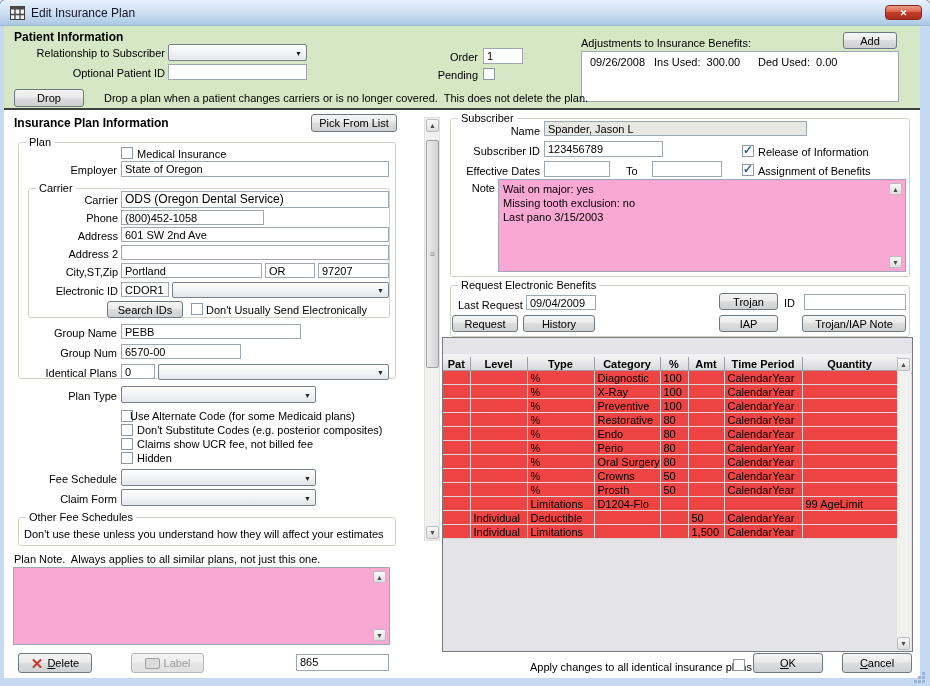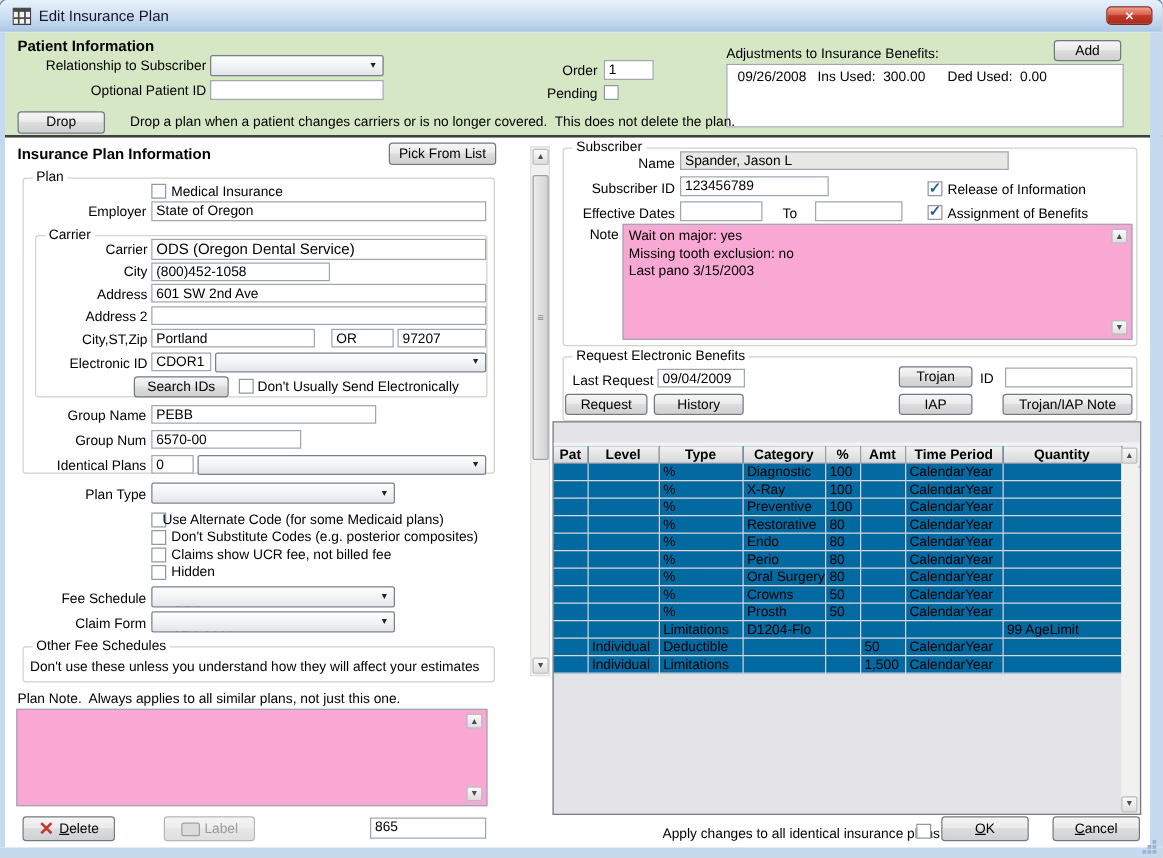--- a/index.html
+++ b/index.html
@@ -128,7 +128,7 @@
   </div>
   <div class="abs lbl rlbl" style="left:30px;top:194px;width:88px">Carrier</div>
   <div class="abs tb" style="left:121px;top:191px;width:268px;height:17px;font-weight:normal;font-size:12px">ODS (Oregon Dental Service)</div>
-  <div class="abs lbl rlbl" style="left:30px;top:212px;width:88px">City</div>
+  <div class="abs lbl rlbl" style="left:30px;top:212px;width:88px">Phone</div>
   <div class="abs tb" style="left:121px;top:210px;width:143px;height:15px">(800)452-1058</div>
   <div class="abs lbl rlbl" style="left:30px;top:230px;width:88px">Address</div>
   <div class="abs tb" style="left:121px;top:227px;width:268px;height:15px">601 SW 2nd Ave</div>

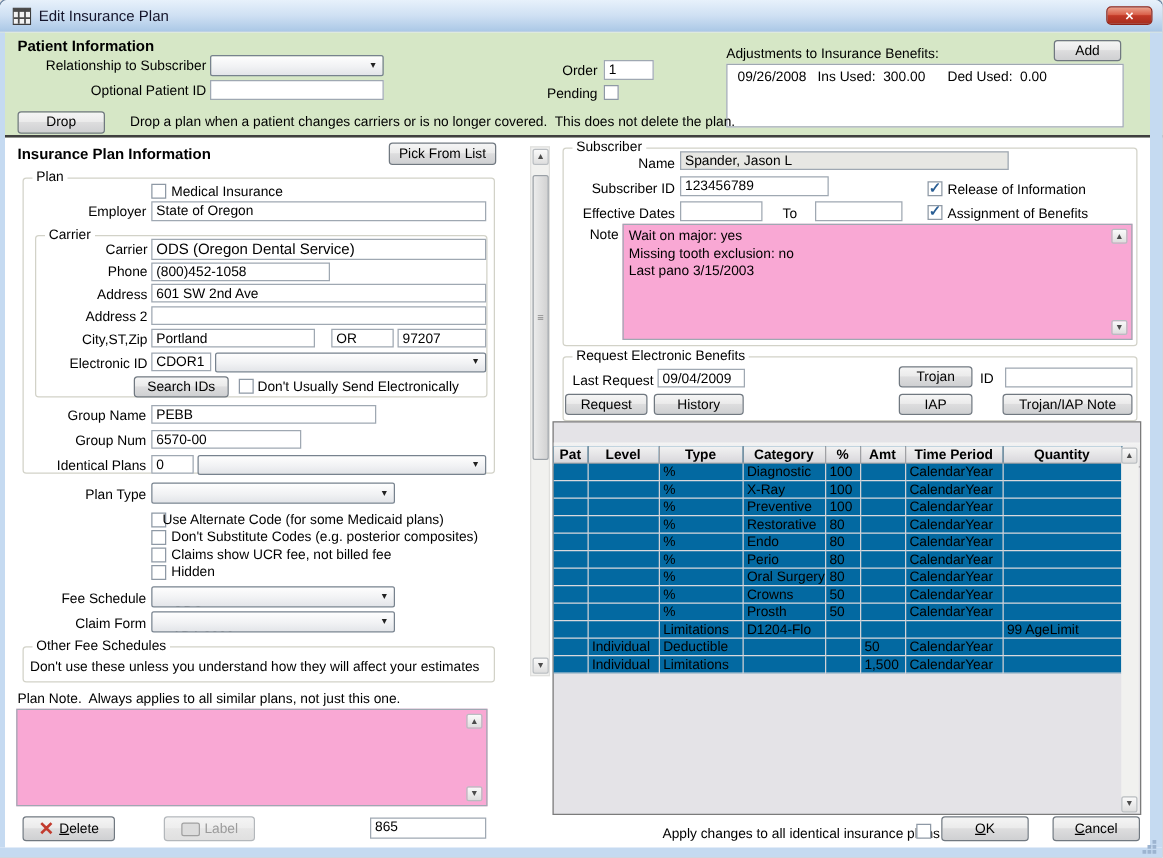--- a/index.html
+++ b/index.html
@@ -135,7 +135,7 @@
   <div class="abs lbl rlbl" style="left:30px;top:248px;width:88px">Address 2</div>
   <div class="abs tb" style="left:121px;top:245px;width:268px;height:15px"></div>
   <div class="abs lbl rlbl" style="left:30px;top:266px;width:88px">City,ST,Zip</div>
-  <div class="abs tb" style="left:121px;top:263px;width:131px;height:15px">Portland</div>
+  <div class="abs tb" style="left:121px;top:263px;width:141px;height:15px">Portland</div>
   <div class="abs tb" style="left:265px;top:263px;width:50px;height:15px">OR</div>
   <div class="abs tb" style="left:318px;top:263px;width:71px;height:15px">97207</div>
   <div class="abs lbl rlbl" style="left:30px;top:285px;width:88px">Electronic ID</div>

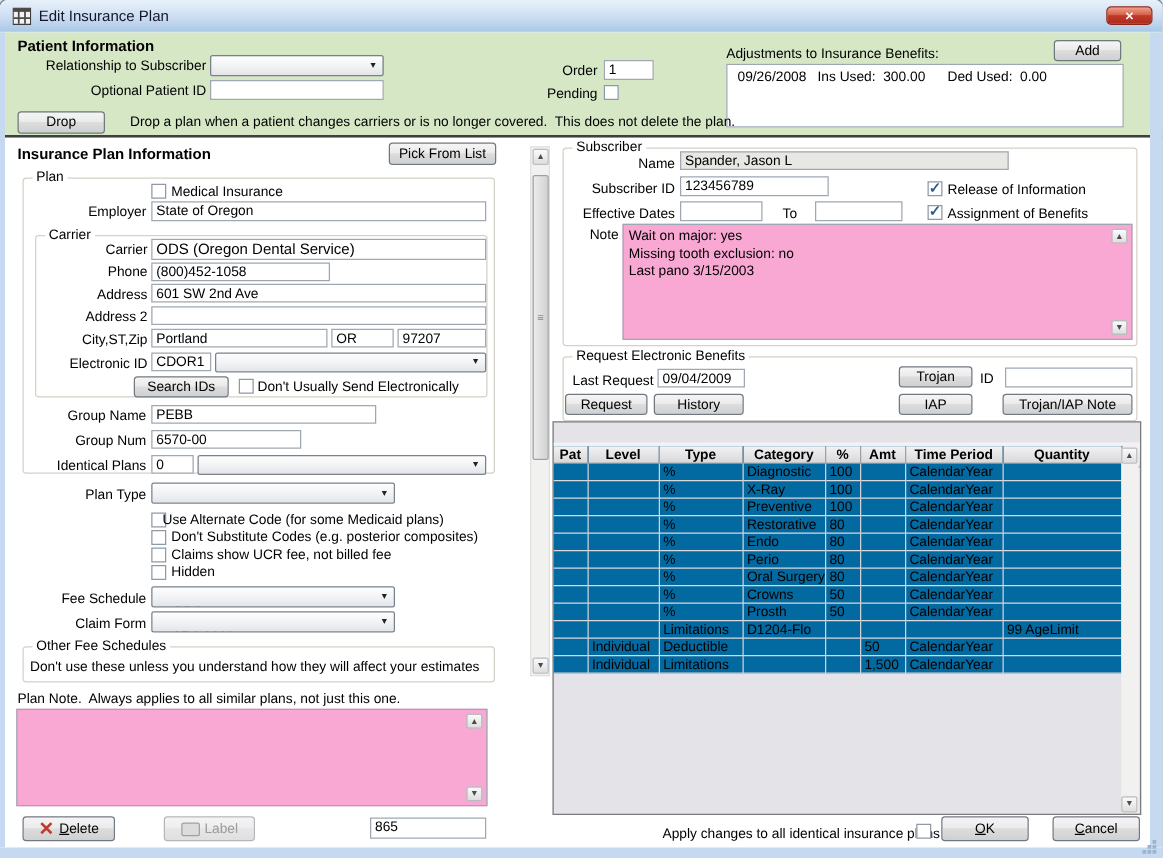--- a/index.html
+++ b/index.html
@@ -44,7 +44,7 @@
   .bi{border:1px solid #7b7b7b;background:#e4e3e7;}
   .bi-title{position:absolute;left:0;top:16px;right:0;height:19px;display:flex;align-items:center;justify-content:center;
       font-weight:bold;font-size:12px;background:linear-gradient(#f4f4f4,var(--gridhead));border-bottom:1px solid #9b9b9f;}
-  table.grid{border-collapse:collapse;table-layout:fixed;font-size:11px;background:#0369a1;}
+  table.grid{border-collapse:collapse;table-layout:fixed;font-size:11px;background:#ef4444;}
   table.grid th{background:linear-gradient(#f3f3f3,var(--gridhead));border-right:1px solid #9fa0a4;
       border-bottom:1px solid #9fa0a4;font-weight:bold;height:13px;padding:0 2px;white-space:nowrap;overflow:hidden;}
   table.grid td{border-right:1px solid #d2d2d6;border-bottom:1px solid #d9d9dd;height:13px;

